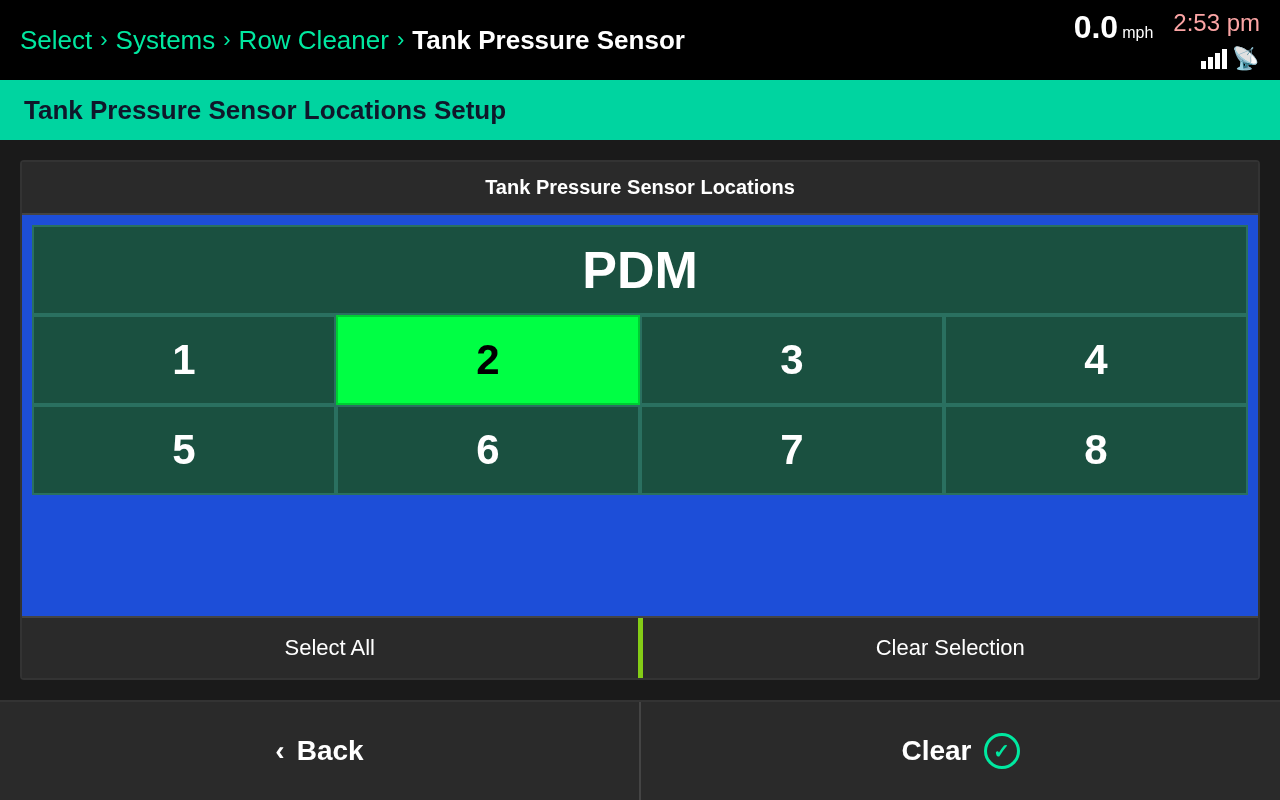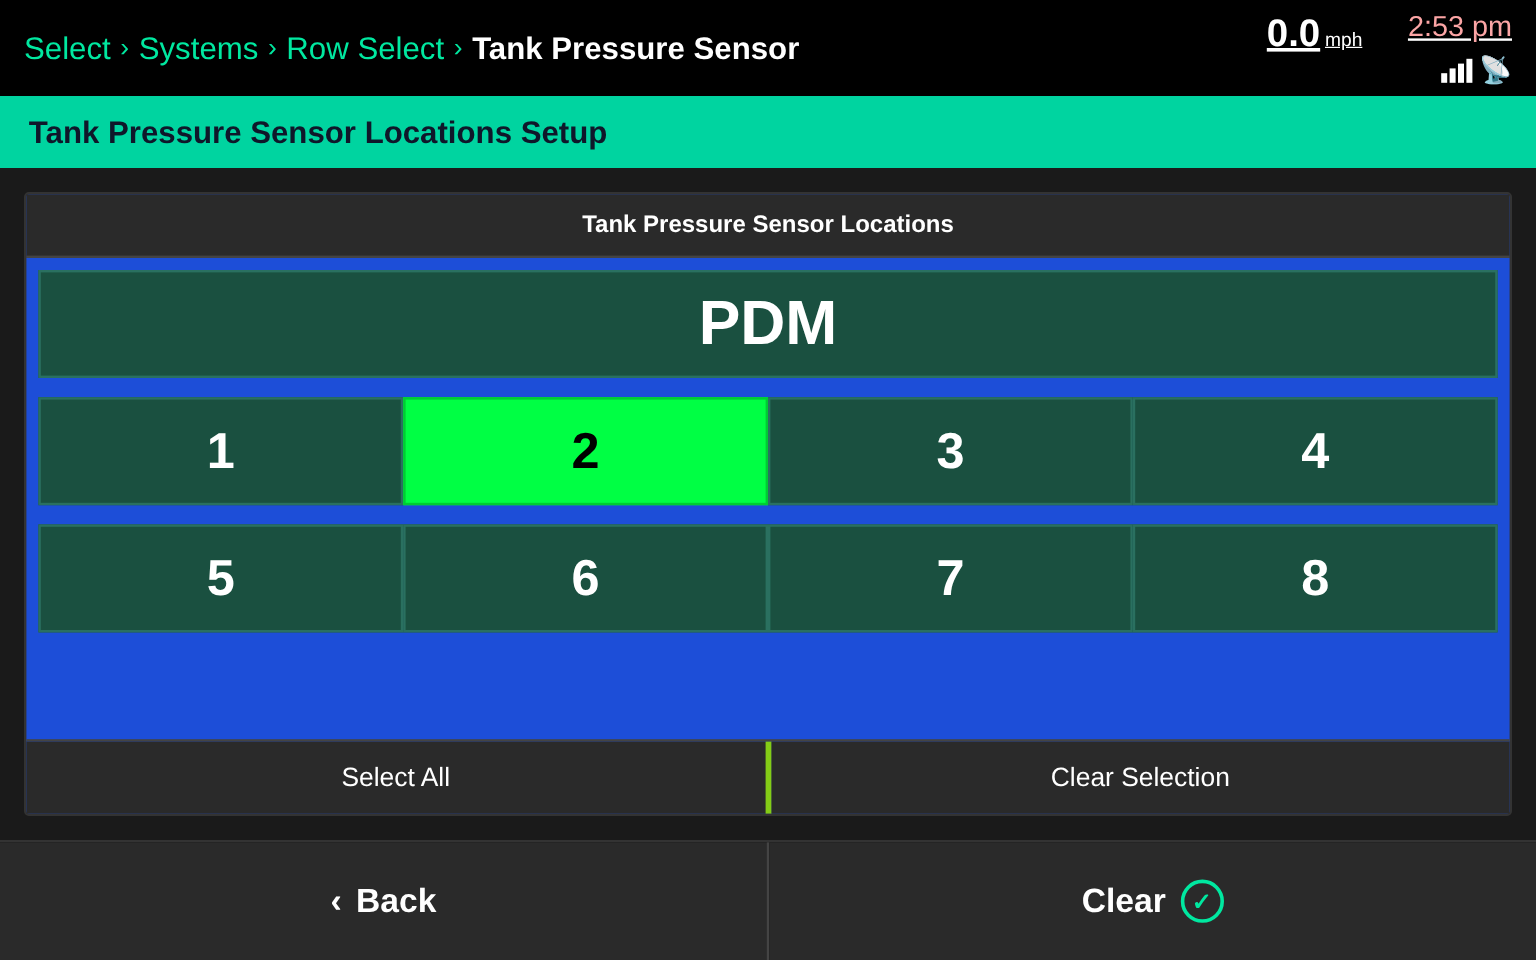--- a/index.html
+++ b/index.html
@@ -237,7 +237,7 @@
     <span class="breadcrumb-sep">›</span>
     <span class="breadcrumb-link">Systems</span>
     <span class="breadcrumb-sep">›</span>
-    <span class="breadcrumb-link">Row Select</span>
+    <span class="breadcrumb-link">Row Cleaner</span>
     <span class="breadcrumb-sep">›</span>
     <span class="breadcrumb-current">Tank Pressure Sensor</span>
   </div>

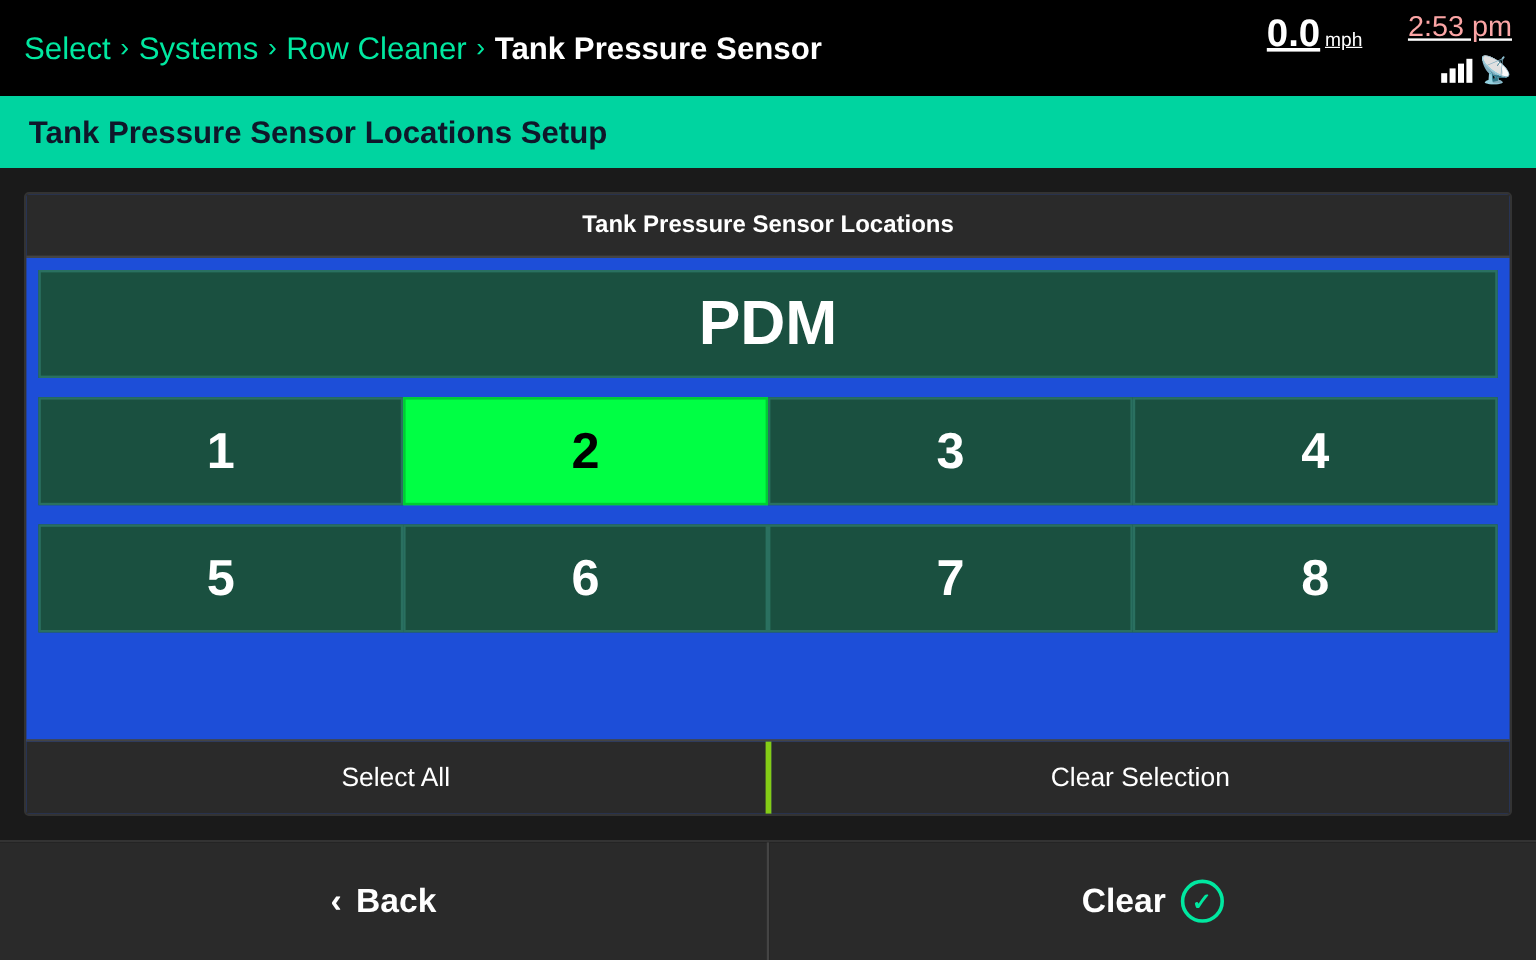--- a/index.html
+++ b/index.html
@@ -242,7 +242,7 @@
     <span class="breadcrumb-current">Tank Pressure Sensor</span>
   </div>
   <div class="header-top-right">
-    <div style="display:flex; gap: 38px; align-items: flex-start; text-decoration: underline;">
+    <div style="display:flex; gap: 20px; align-items: flex-start;">
       <div id="speed-block">
         <span id="speed-value">0.0</span>
         <span id="speed-unit">mph</span>

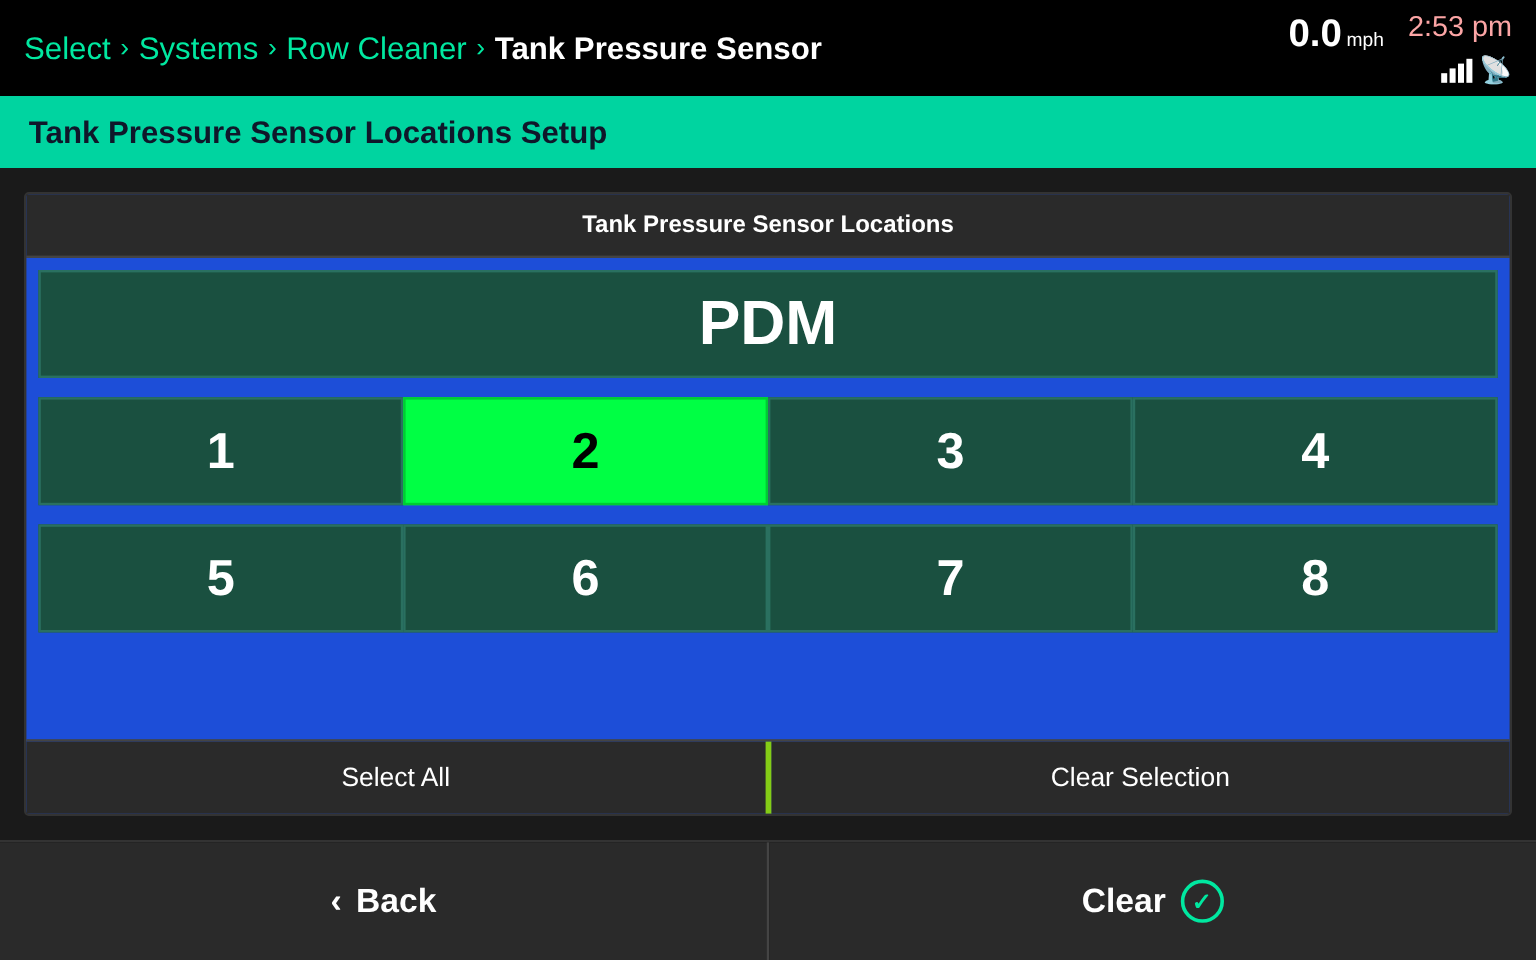--- a/index.html
+++ b/index.html
@@ -121,7 +121,7 @@
       padding: 10px;
       display: flex;
       flex-direction: column;
-      gap: 16px;
+      gap: 0;
     }
 
     #pdm-header {

